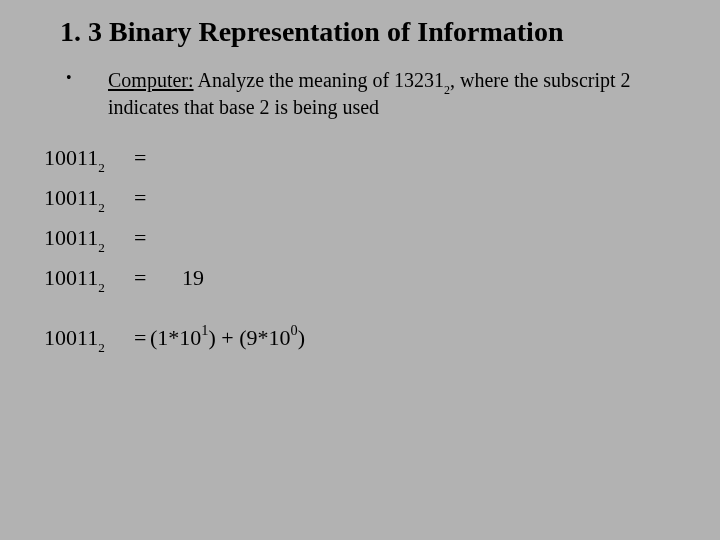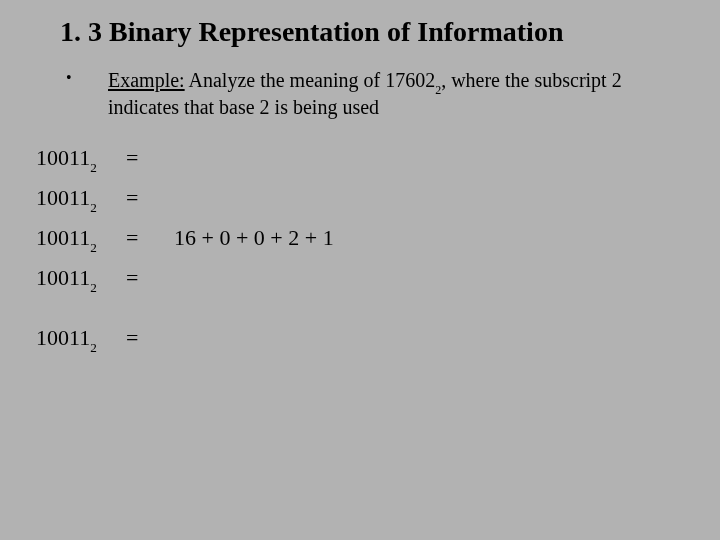--- a/index.html
+++ b/index.html
@@ -87,7 +87,7 @@
   <div class="body-row">
     <div class="bullet">•</div>
     <div class="body-text">
-      <span class="u">Example:</span><span>  Analyze the meaning of 17602</span><sub>2</sub><span>, where the subscript 2 indicates that base 2 is being used</span>
+      <span class="u">Computer:</span><span>  Analyze the meaning of 17602</span><sub>2</sub><span>, where the subscript 2 indicates that base 2 is being used</span>
     </div>
   </div>
 

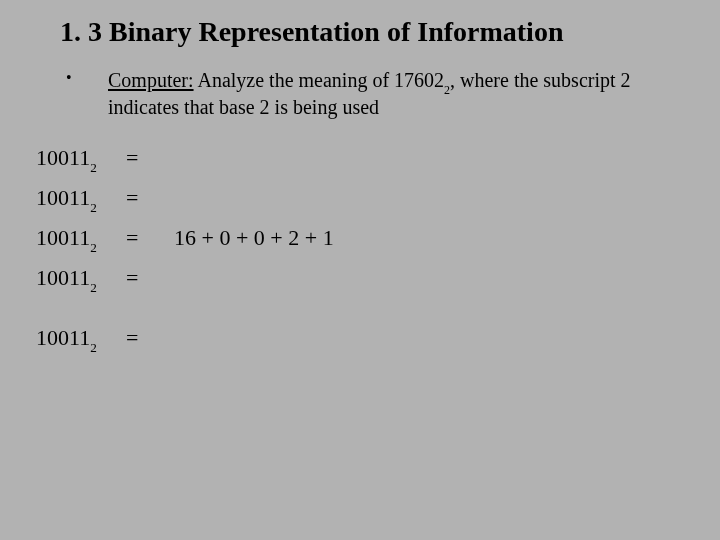--- a/index.html
+++ b/index.html
@@ -87,7 +87,7 @@
   <div class="body-row">
     <div class="bullet">•</div>
     <div class="body-text">
-      <span class="u">Computer:</span><span>  Analyze the meaning of 17602</span><sub>2</sub><span>, where the subscript 2 indicates that base 2 is being used</span>
+      <span class="u">Computer:</span><span>  Analyze the meaning of 13231</span><sub>2</sub><span>, where the subscript 2 indicates that base 2 is being used</span>
     </div>
   </div>
 

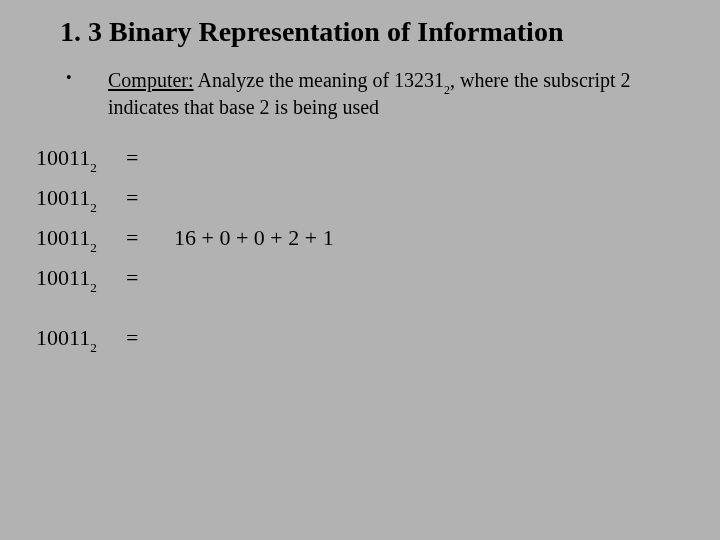--- a/index.html
+++ b/index.html
@@ -39,7 +39,7 @@
   }
   .body-text { flex: 1; }
   .equations {
-    margin-left: 6px;
+    margin-left: 14px;
     font-size: 22px;
   }
   .eqrow {

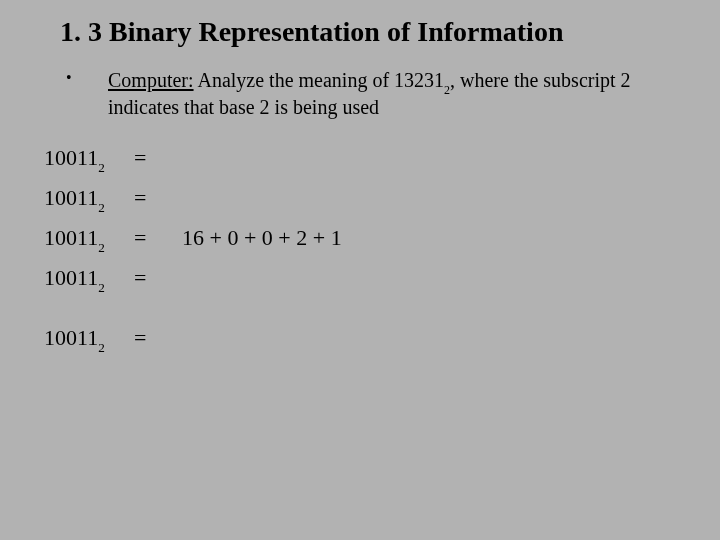--- a/index.html
+++ b/index.html
@@ -106,7 +106,6 @@
     <div class="eqrow">
       <span class="lhs"><span>10011</span><sub>2</sub></span>
       <span class="eqsign">=</span>
-      <span class="rhs indent">16 + 0 + 0 + 2 + 1</span>
     </div>
 
     <div class="eqrow">

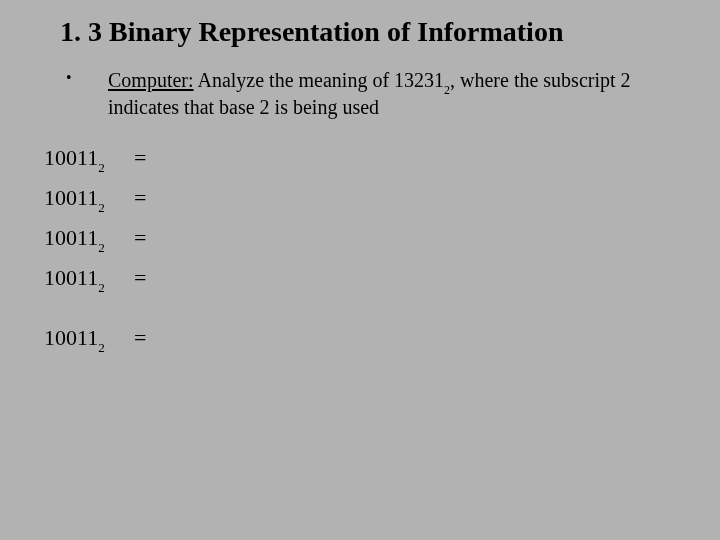--- a/index.html
+++ b/index.html
@@ -111,6 +111,7 @@
     <div class="eqrow">
       <span class="lhs"><span>10011</span><sub>2</sub></span>
       <span class="eqsign">=</span>
+      <span class="rhs indent">19</span>
     </div>
 
     <div class="eqrow gap">

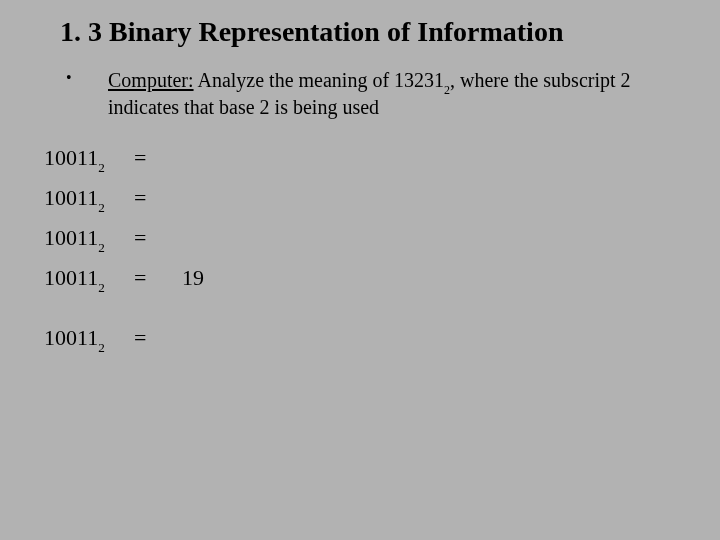--- a/index.html
+++ b/index.html
@@ -117,6 +117,7 @@
     <div class="eqrow gap">
       <span class="lhs"><span>10011</span><sub>2</sub></span>
       <span class="eqsign">=</span>
+      <span class="rhs" style="margin-left:-14px"><span>(1*10</span><sup>1</sup><span>) + (9*10</span><sup>0</sup><span>)</span></span>
     </div>
 
   </div>

